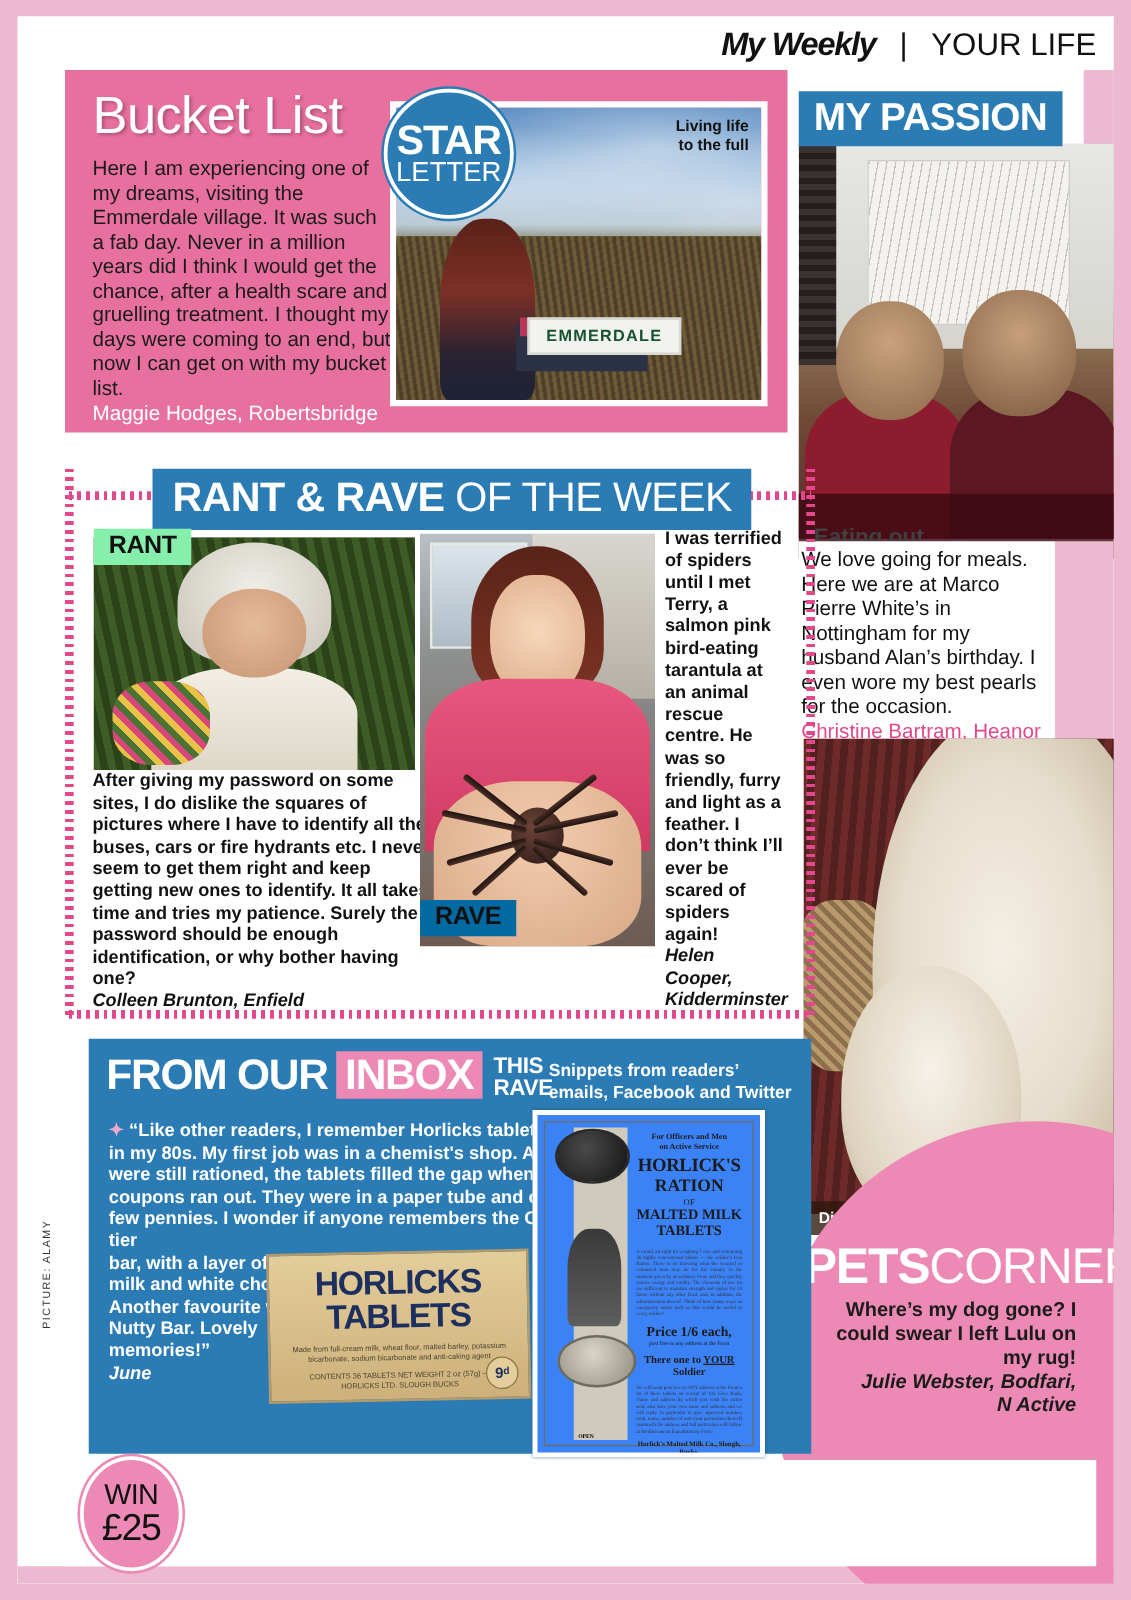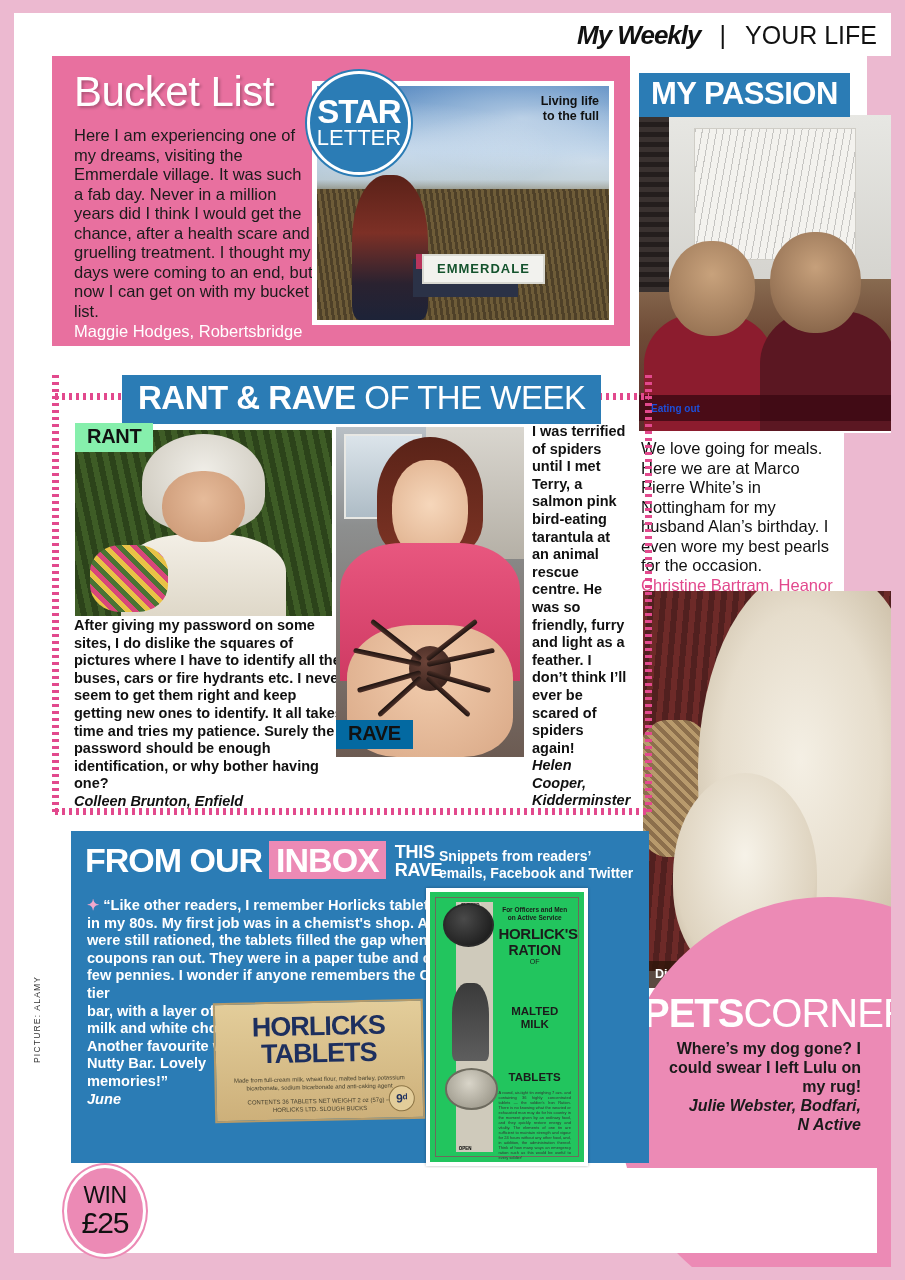--- a/index.html
+++ b/index.html
@@ -133,8 +133,8 @@
      background:#5b1722; border-radius: 40% 40% 0 0; }
   .passion-caption {
     position: absolute; left: 0; top: 339px; width: 252px;
-    background: rgba(60,8,18,.82); color: #1d4ed8;
-    font-size: 10px; font-weight: 700; padding: 8px 10px 7px 12px;
+    background: rgba(60,8,18,.82); color: #404040;
+    font-size: 18px; font-weight: 700; padding: 24px 10px 7px 12px;
   }
   .passion-text {
     position: absolute; left: 0; top: 377px; width: 205px;

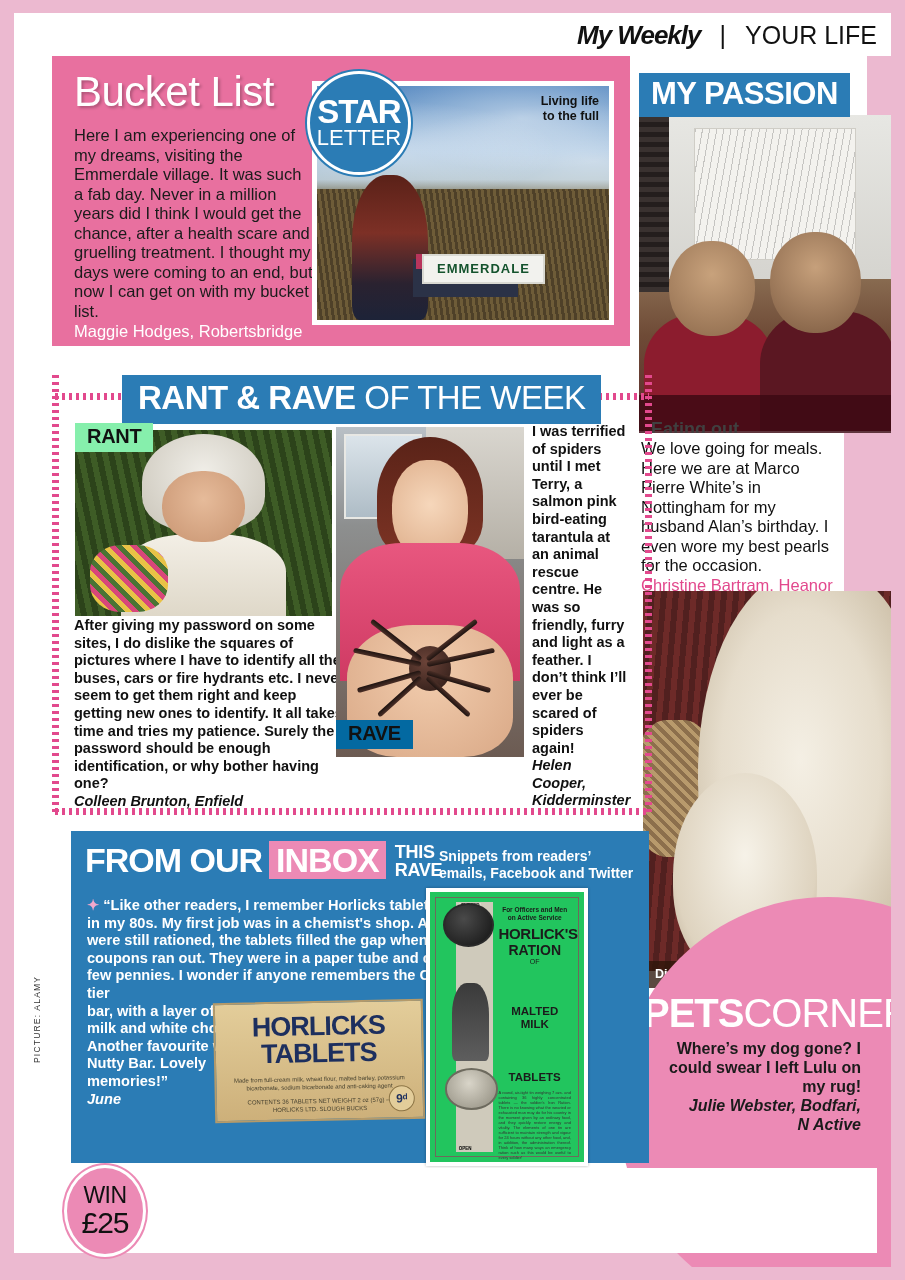--- a/index.html
+++ b/index.html
@@ -310,11 +310,11 @@
 
   
   .horlicks-ad {
-    position: absolute; left: 412px; top: 875px; width: 162px; height: 278px;
-    background: #22c55e; border: 4px solid #fff; z-index: 5;
+    position: absolute; left: 412px; top: 875px; width: 186px; height: 278px;
+    background: #3b82f6; border: 4px solid #fff; z-index: 5;
     box-shadow: 0 0 3px rgba(0,0,0,.3);
     overflow: hidden;
-    font-family: Liberation Sans, sans-serif;
+    font-family: Liberation Serif, serif;
   }
   .ha-inner { position:absolute; inset:5px; border:1px solid #6e6a5c; padding: 4px; }
   .ha-strip { position:absolute; left: 14%; top: 4px; bottom: 4px; width: 26%; background:#cfcabb; }

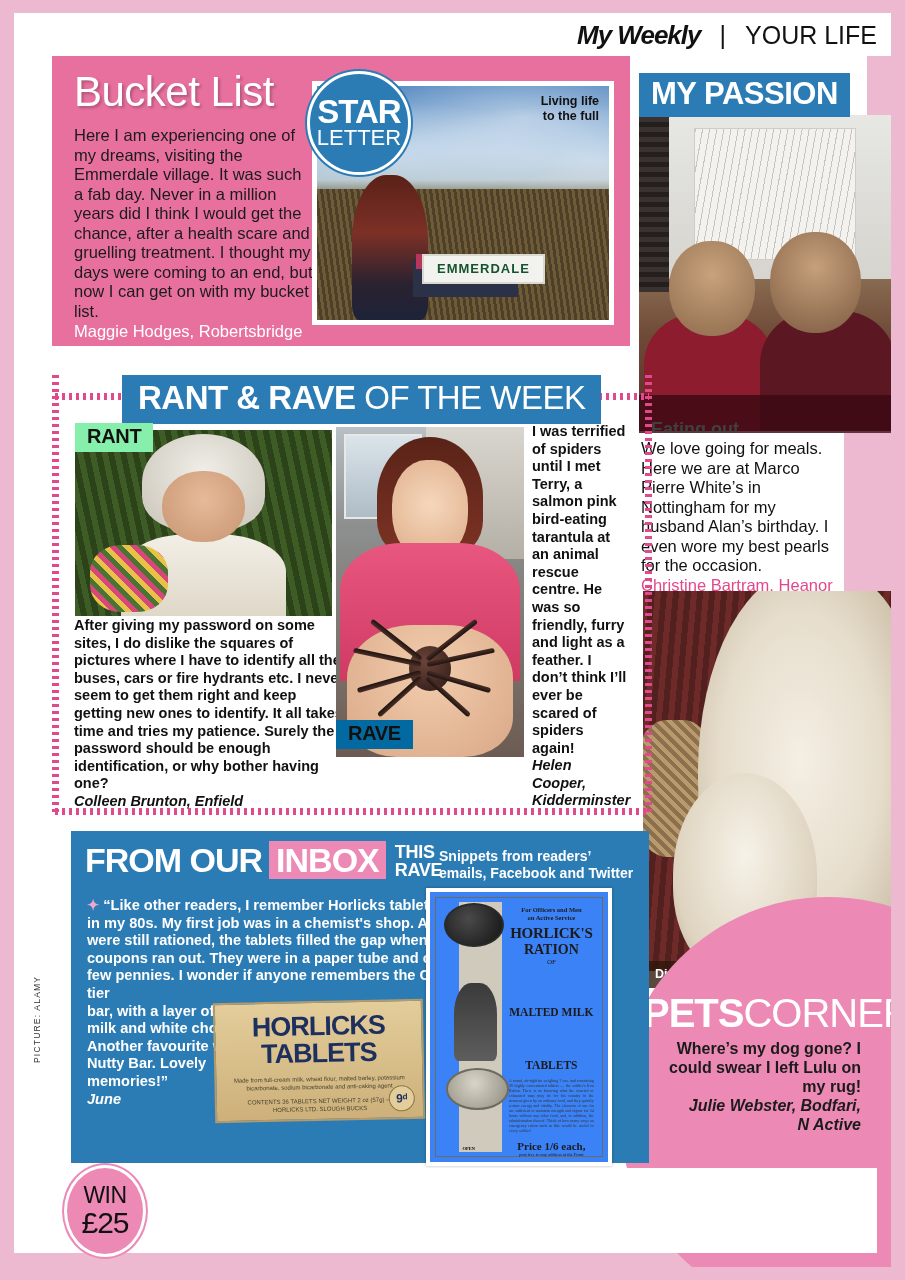--- a/index.html
+++ b/index.html
@@ -329,7 +329,7 @@
   .ha-r2 { font-size: 15px; font-weight: 700; letter-spacing:-.3px; margin-top: 3px; }
   .ha-r3 { font-size: 14px; font-weight: 700; }
   .ha-r4 { font-size: 7px; }
-  .ha-r5 { font-size: 11.5px; font-weight: 700; line-height: 13px; margin-top: 40px; }
+  .ha-r5 { font-size: 11.5px; font-weight: 700; line-height: 13px; }
   .ha-blurb { font-size: 4px; line-height: 5px; text-align: justify; margin-top: 6px; color:#333; }
   .ha-price { font-size: 11px; font-weight: 700; margin-top: 7px; }
   .ha-post { font-size: 4.5px; }

